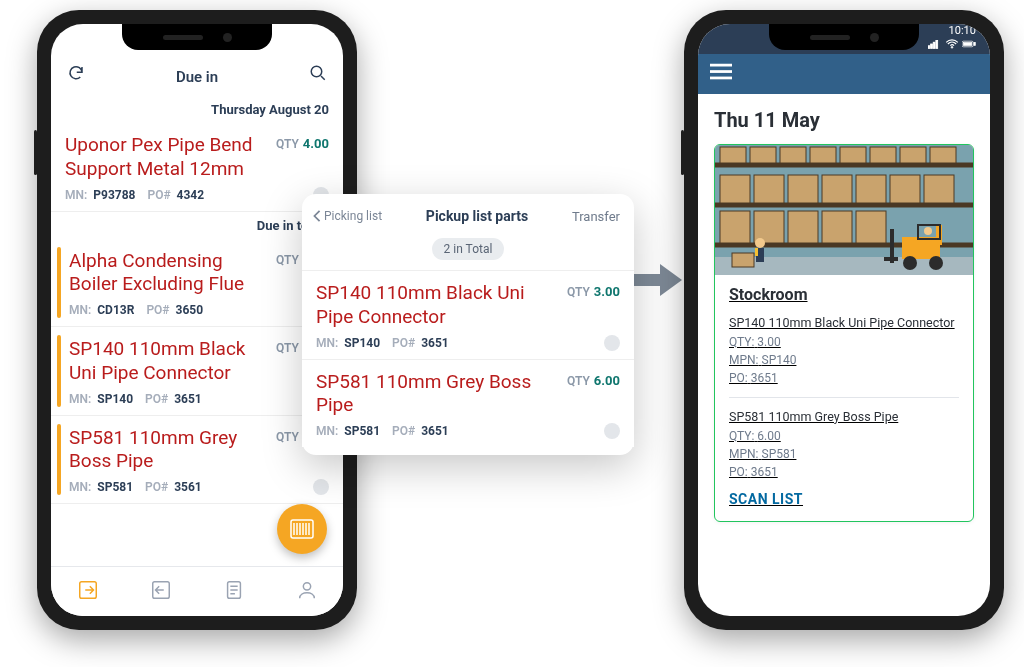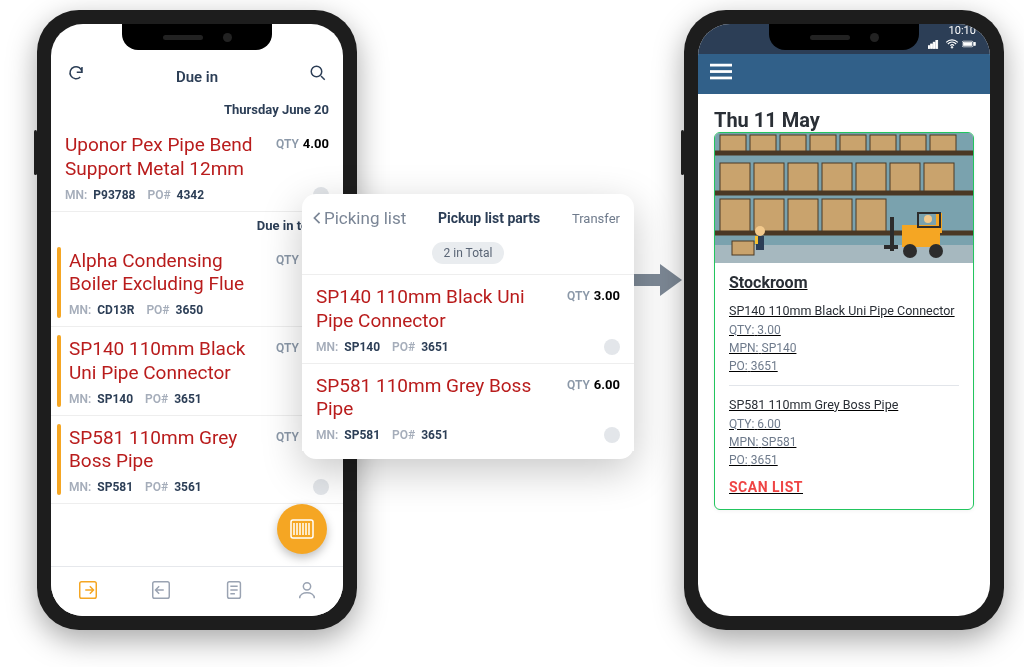--- a/index.html
+++ b/index.html
@@ -181,7 +181,7 @@
       </span>
     </div>
 
-    <div class="section-date">Thursday June 20</div>
+    <div class="section-date">Thursday August 20</div>
     <div class="item">
       <div class="row1">
         <div class="name">Uponor Pex Pipe Bend Support Metal 12mm</div>

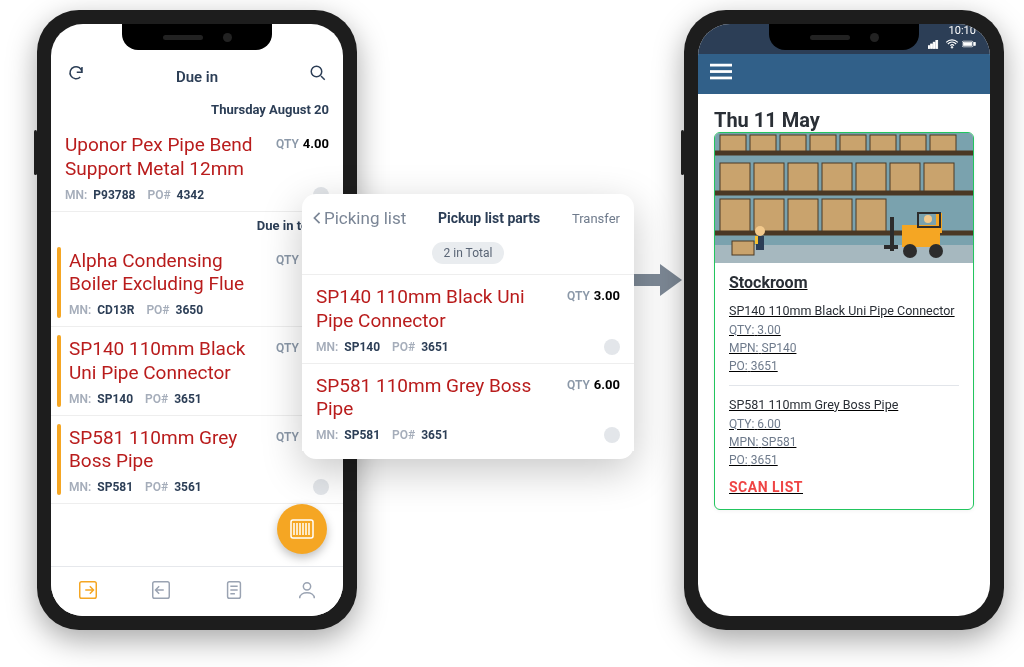--- a/index.html
+++ b/index.html
@@ -140,7 +140,7 @@
   }
   .p2-topbar svg{width:22px;height:18px;fill:#fff;}
   .p2-body{ padding:14px 16px; }
-  .p2-date{ font-size:20px; font-weight:700; color:#2a2f36; margin-bottom:0;}
+  .p2-date{ font-size:20px; font-weight:700; color:#2a2f36; margin-bottom:12px;}
   .card{
     border:1px solid #22c55e; border-radius:6px; overflow:hidden;
     box-shadow:0 1px 4px rgba(0,0,0,.05);

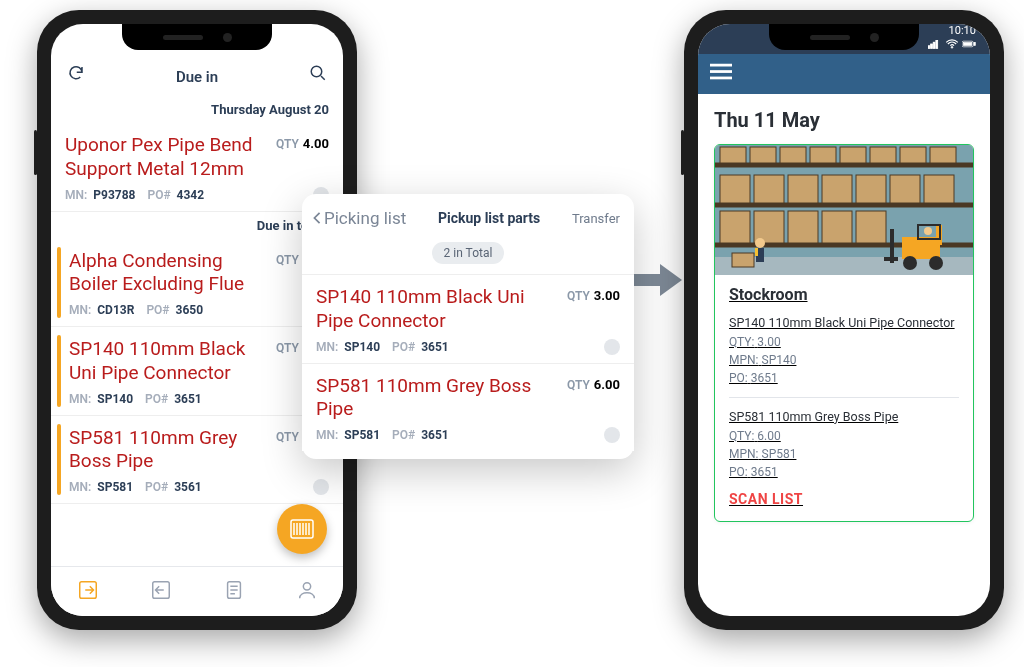--- a/index.html
+++ b/index.html
@@ -72,7 +72,7 @@
   .item .row1 { display:flex; justify-content:space-between; align-items:flex-start; gap:8px; }
   .item .name { font-size:19px; color:#b91c1c; line-height:1.25; flex:1; }
   .item .qty-label { font-size:12px; color:#8b98a8; font-weight:600; margin-right:4px;}
-  .item .qty-val { font-size:13px; color:#000000; font-weight:700; }
+  .item .qty-val { font-size:13px; color:#0f766e; font-weight:700; }
   .item .row2 { display:flex; align-items:center; gap:6px; margin-top:6px; font-size:12px; }
   .item .mn-label, .item .po-label { color:#a5adba; font-weight:600; }
   .item .mn-val, .item .po-val { color:#2c3e56; font-weight:700; margin-right:6px;}

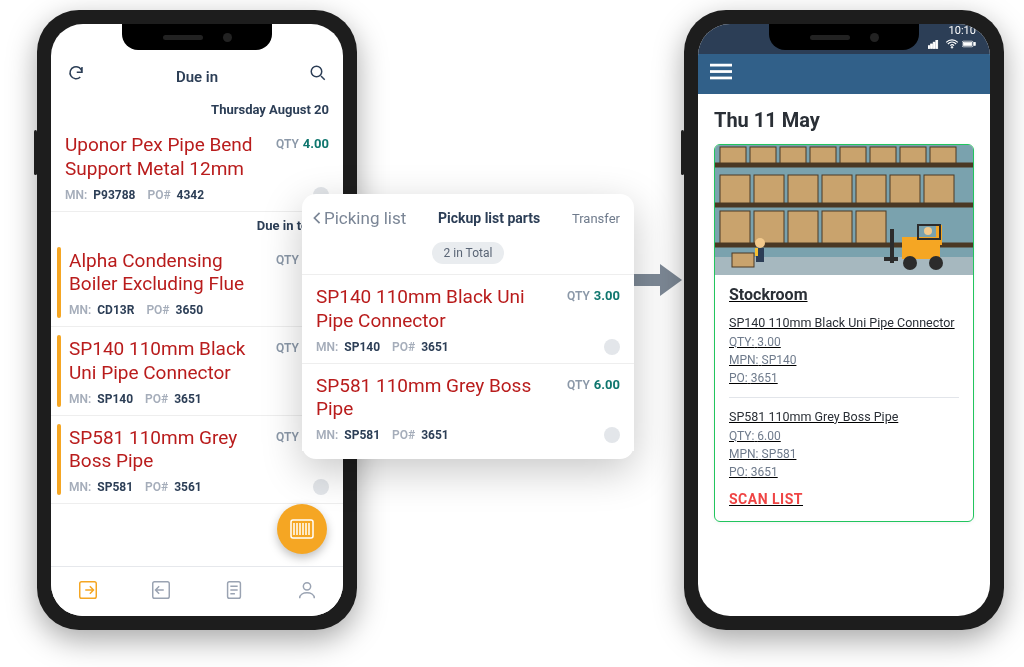--- a/index.html
+++ b/index.html
@@ -107,7 +107,7 @@
     padding:0 14px 10px 10px;
     font-size:14px; color:#2c3e56;
   }
-  .popup-header .back{ display:flex; align-items:center; color:#7b8696; font-size:17px;}
+  .popup-header .back{ display:flex; align-items:center; color:#7b8696; font-size:12px;}
   .popup-header .back svg{width:10px;height:12px;stroke:#7b8696;fill:none;stroke-width:2;margin-right:2px;}
   .popup-header .title{ font-weight:700; }
   .popup-header .transfer{ color:#6f7b8c; font-size:13px; }

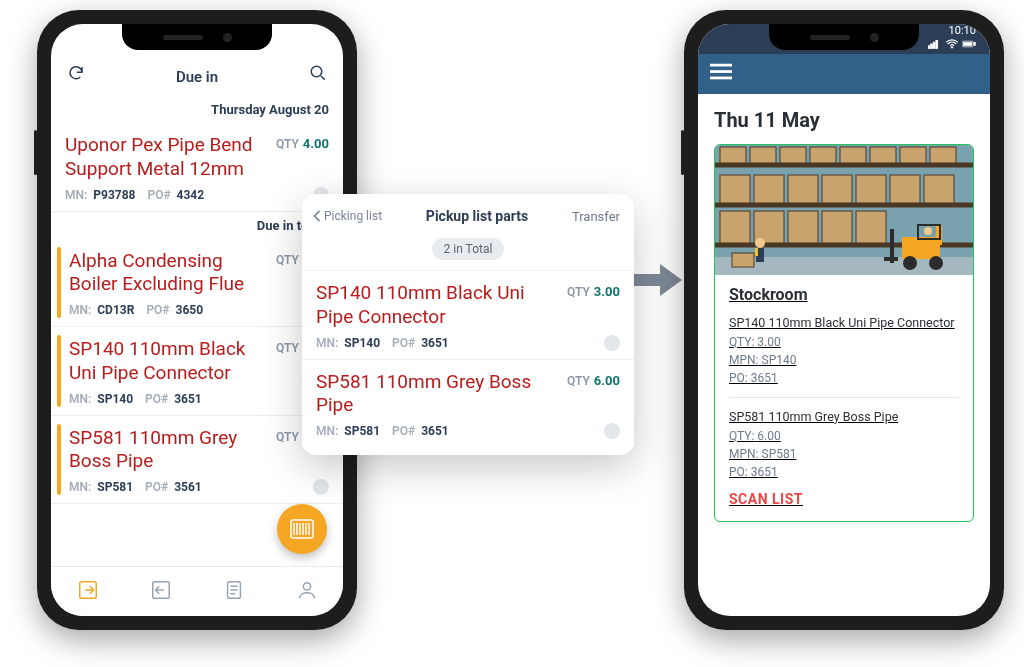--- a/index.html
+++ b/index.html
@@ -154,7 +154,7 @@
   .line{ font-size:12px; color:#6f7b8c; line-height:1.5; }
   .line.strong{ color:#2a2f36; font-size:12.5px; }
   .divider{ border:none; border-top:1px solid #e2e5ea; margin:10px 0;}
-  .scan{ color:#ef4444; font-weight:700; font-size:14px; letter-spacing:.5px; margin-top:10px;}
+  .scan{ color:#0369a1; font-weight:700; font-size:14px; letter-spacing:.5px; margin-top:10px;}
 </style>
 </head>
 <body>

